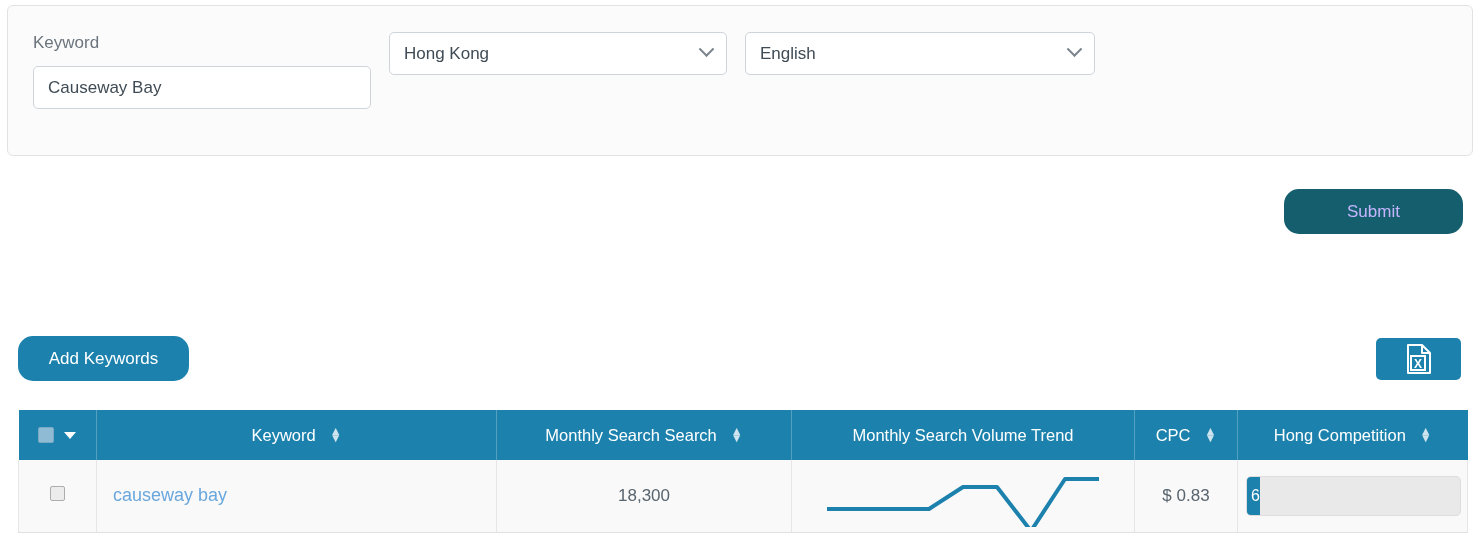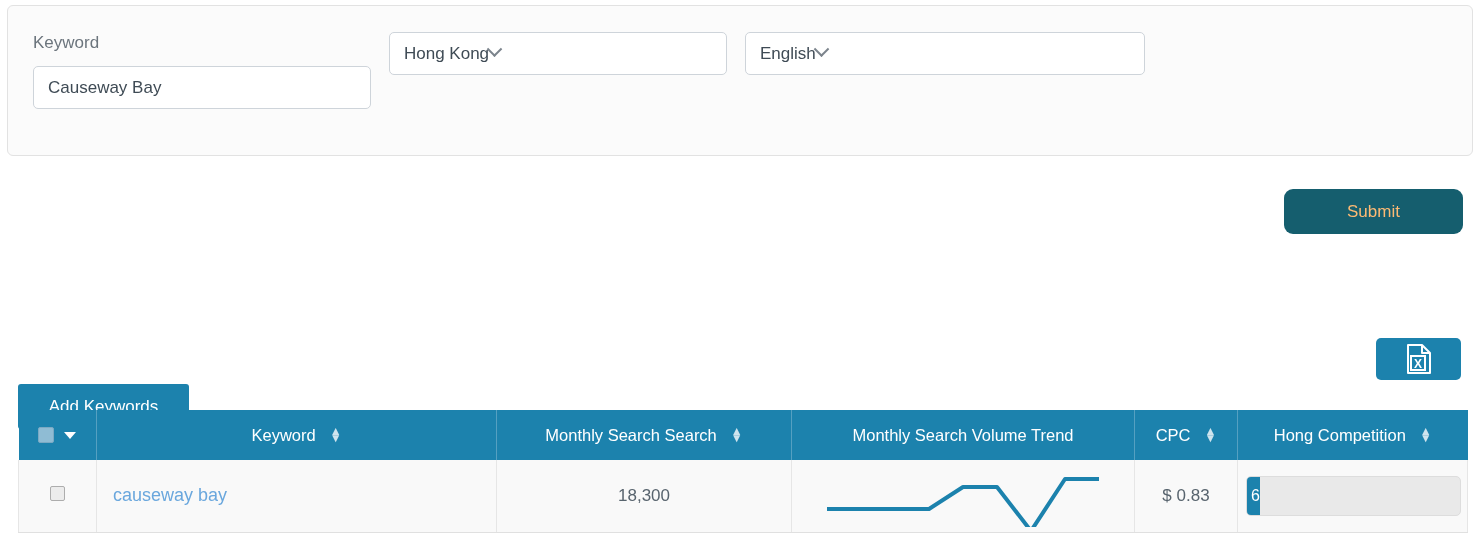--- a/index.html
+++ b/index.html
@@ -49,7 +49,7 @@
     color: #3f4b55;
   }
   .field-input.keyword { width: 338px; }
-  .field-input.select { width: 338px; }
+  .field-input.select { width: 338px; justify-content: space-between; }
   .field-input.select.lang { width: 400px; }
   .chev {
     display: inline-block;

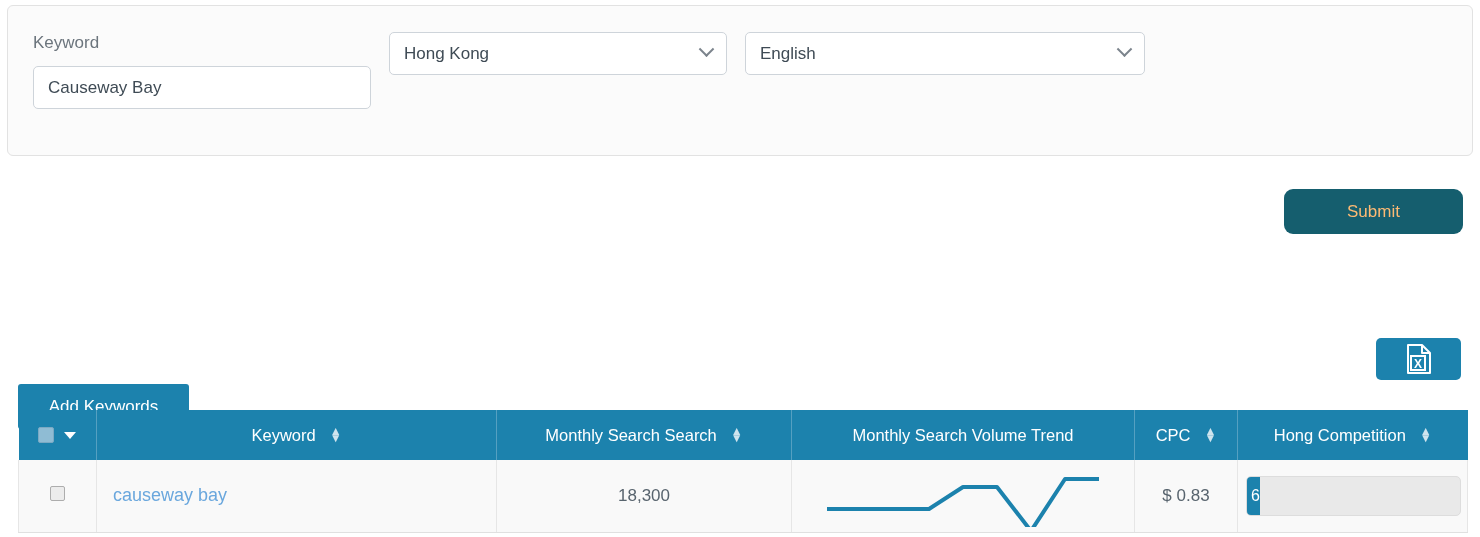--- a/index.html
+++ b/index.html
@@ -50,7 +50,7 @@
   }
   .field-input.keyword { width: 338px; }
   .field-input.select { width: 338px; justify-content: space-between; }
-  .field-input.select.lang { width: 400px; }
+  .field-input.select.lang { width: 350px; }
   .chev {
     display: inline-block;
     width: 11px; height: 11px;

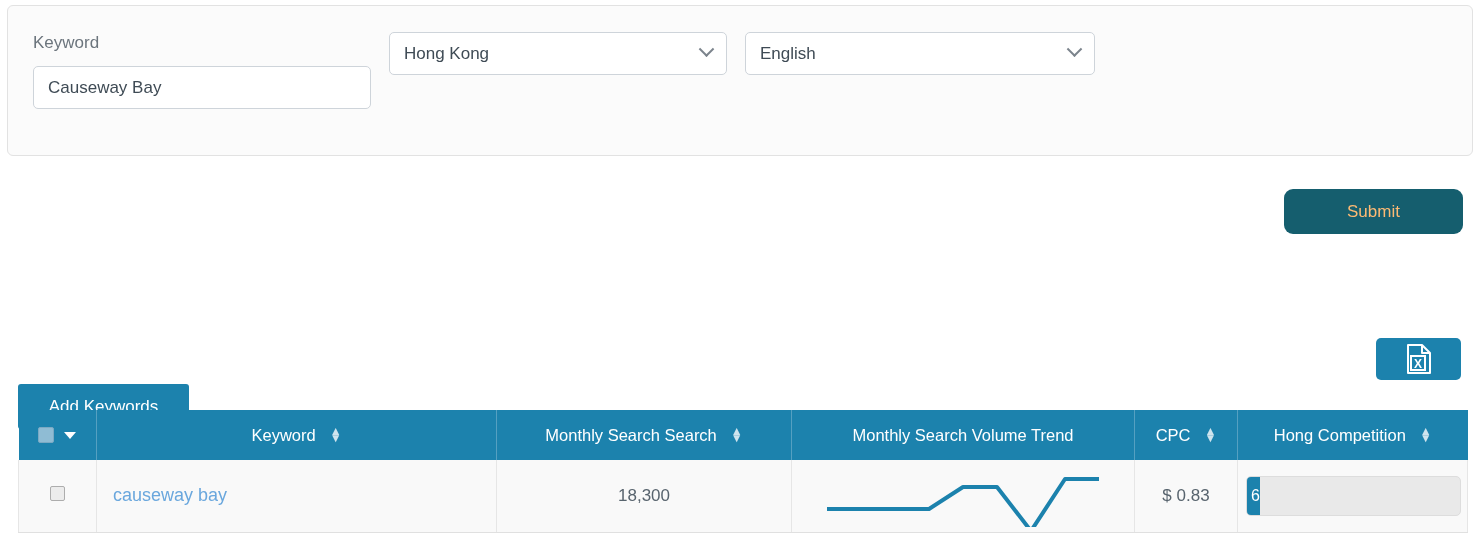--- a/index.html
+++ b/index.html
@@ -66,9 +66,9 @@
     left: 1284px; top: 189px;
     width: 179px; height: 45px;
     background: #155e6e;
-    color: #fdba74;
+    color: #c4b5fd;
     border: none;
-    border-radius: 9px;
+    border-radius: 15px;
     font-size: 17px;
     font-family: "Liberation Sans", sans-serif;
     cursor: pointer;

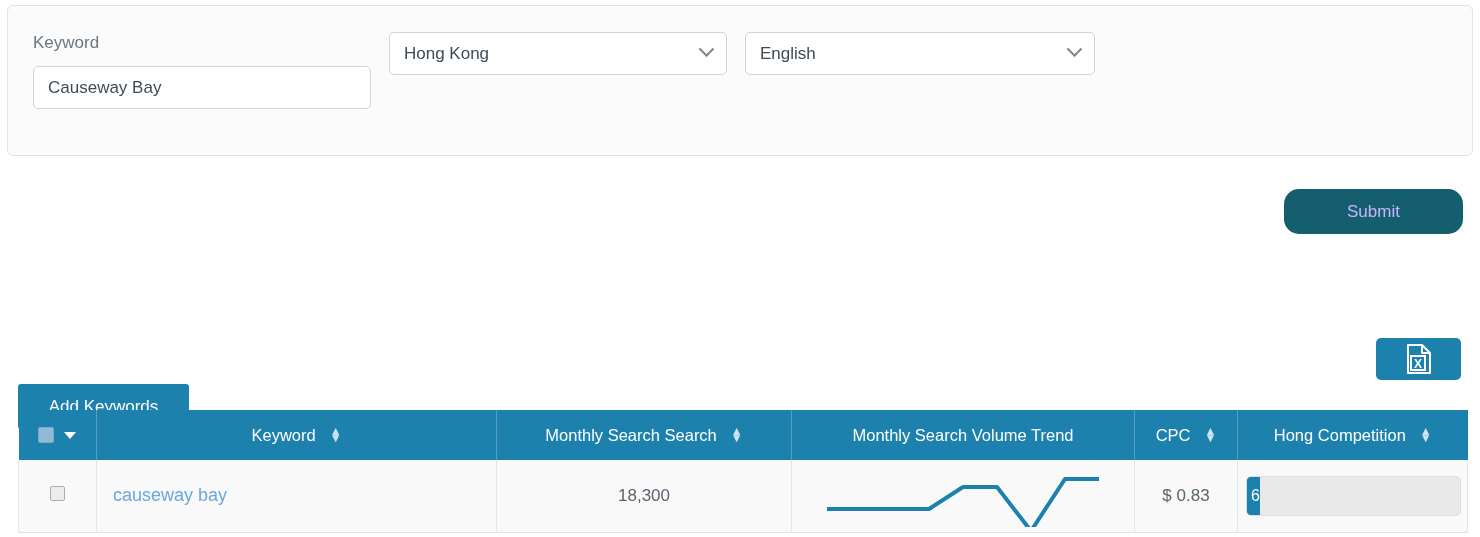--- a/index.html
+++ b/index.html
@@ -83,11 +83,11 @@
     background: #1c82ad;
     color: #ffffff;
     border: none;
-    border-radius: 3px;
+    border-radius: 15px;
     font-size: 17px;
     font-family: "Liberation Sans", sans-serif;
     cursor: pointer;
-    display: flex; align-items: center; justify-content: center; margin-top: 48px;
+    display: flex; align-items: center; justify-content: center;
   }
   .export-btn {
     position: absolute;

